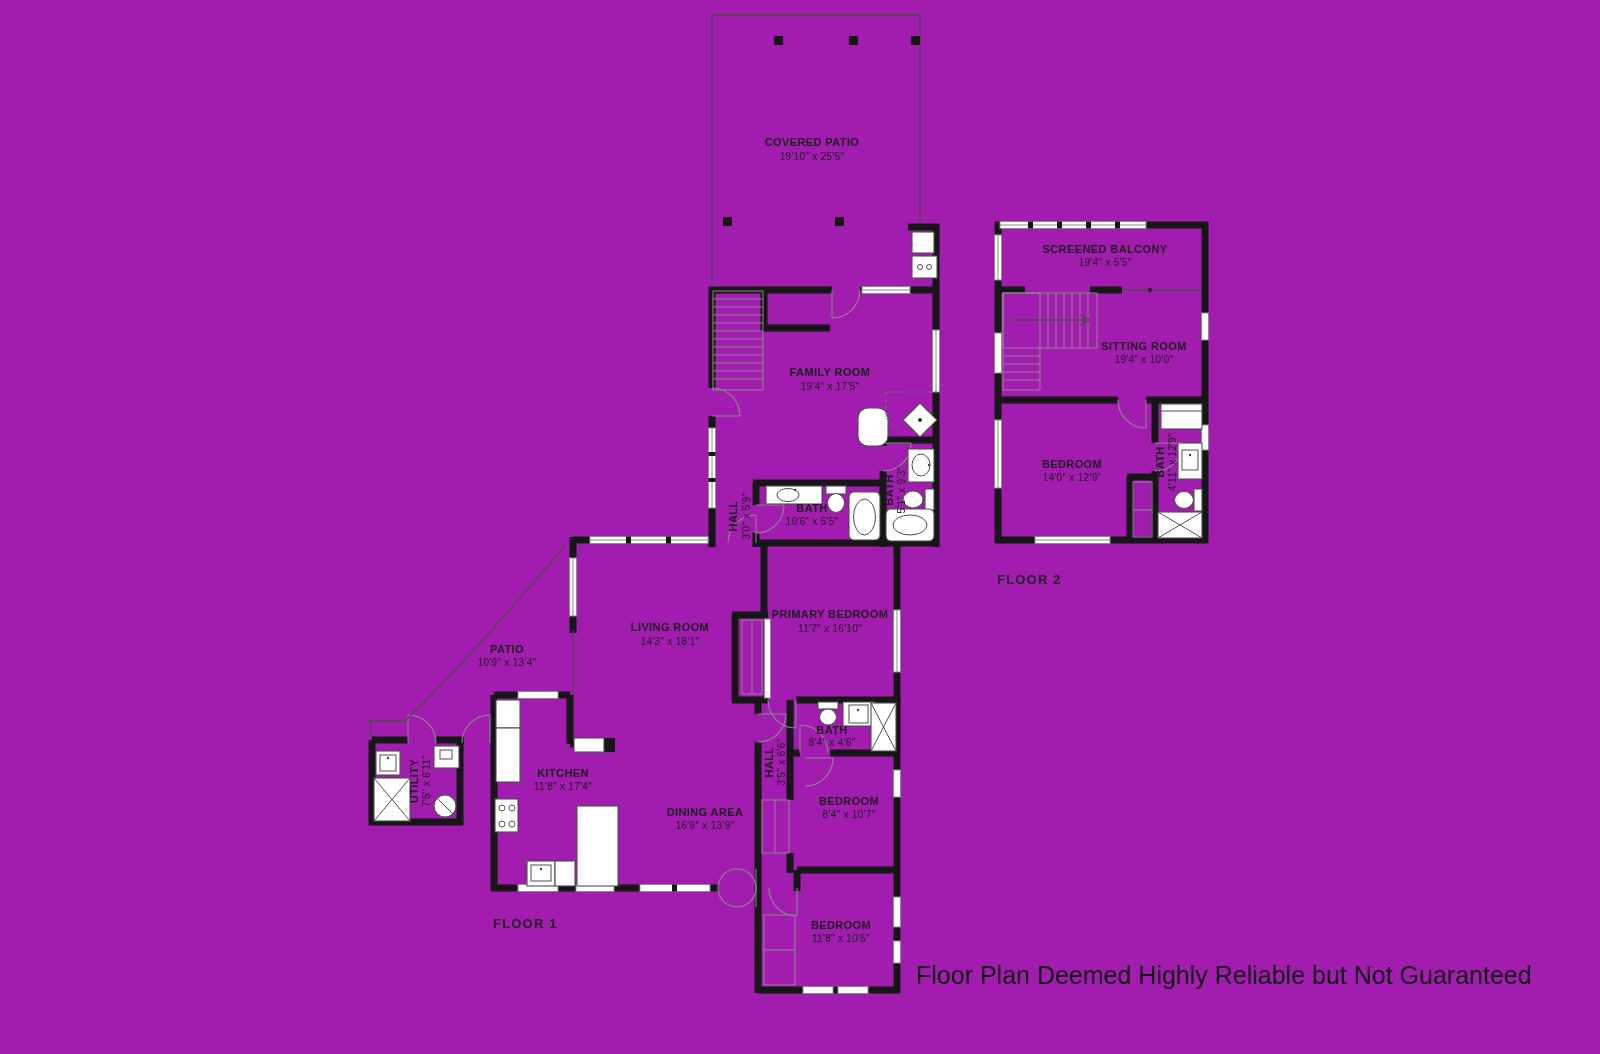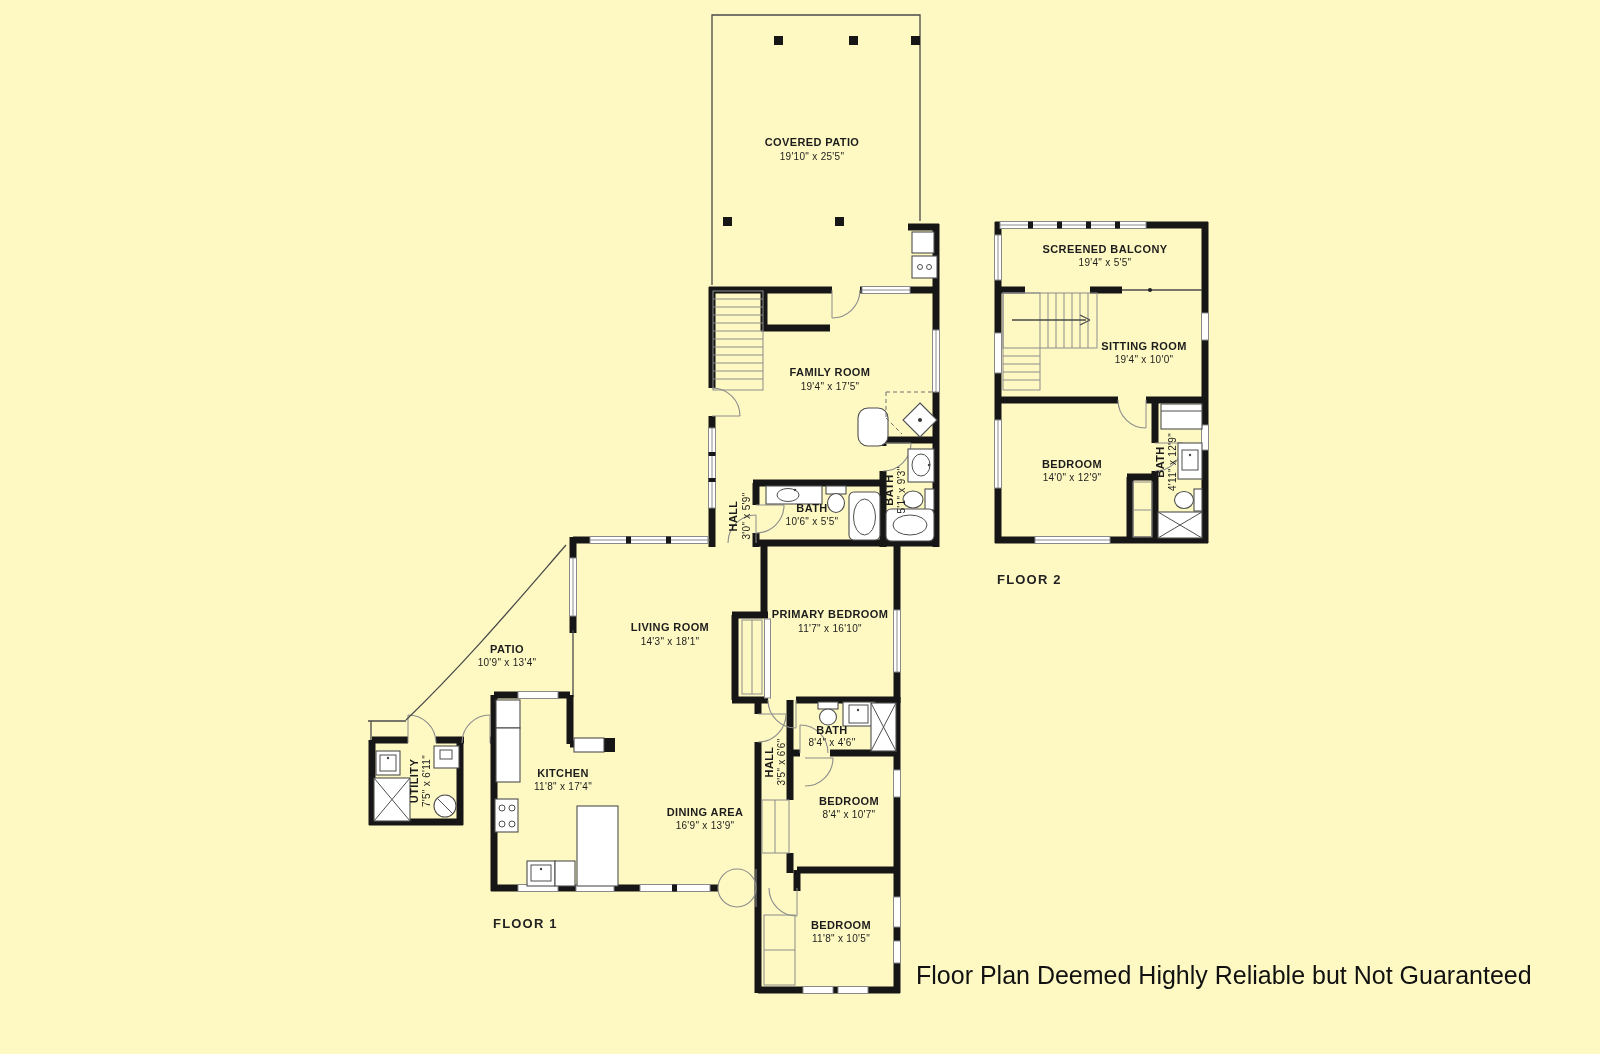--- a/index.html
+++ b/index.html
@@ -3,7 +3,7 @@
 <meta charset="utf-8">
 <style>
   html,body{margin:0;padding:0;background:#fff;}
-  .stage{position:relative;width:1600px;height:1054px;background:#fef9c3;overflow:hidden;
+  .stage{position:relative;width:1600px;height:1054px;background:#a21caf;overflow:hidden;
          font-family:"Liberation Sans", sans-serif;}
   svg{position:absolute;left:0;top:0;}
   .w{stroke:#161616;stroke-width:7;fill:none;stroke-linecap:butt;}

